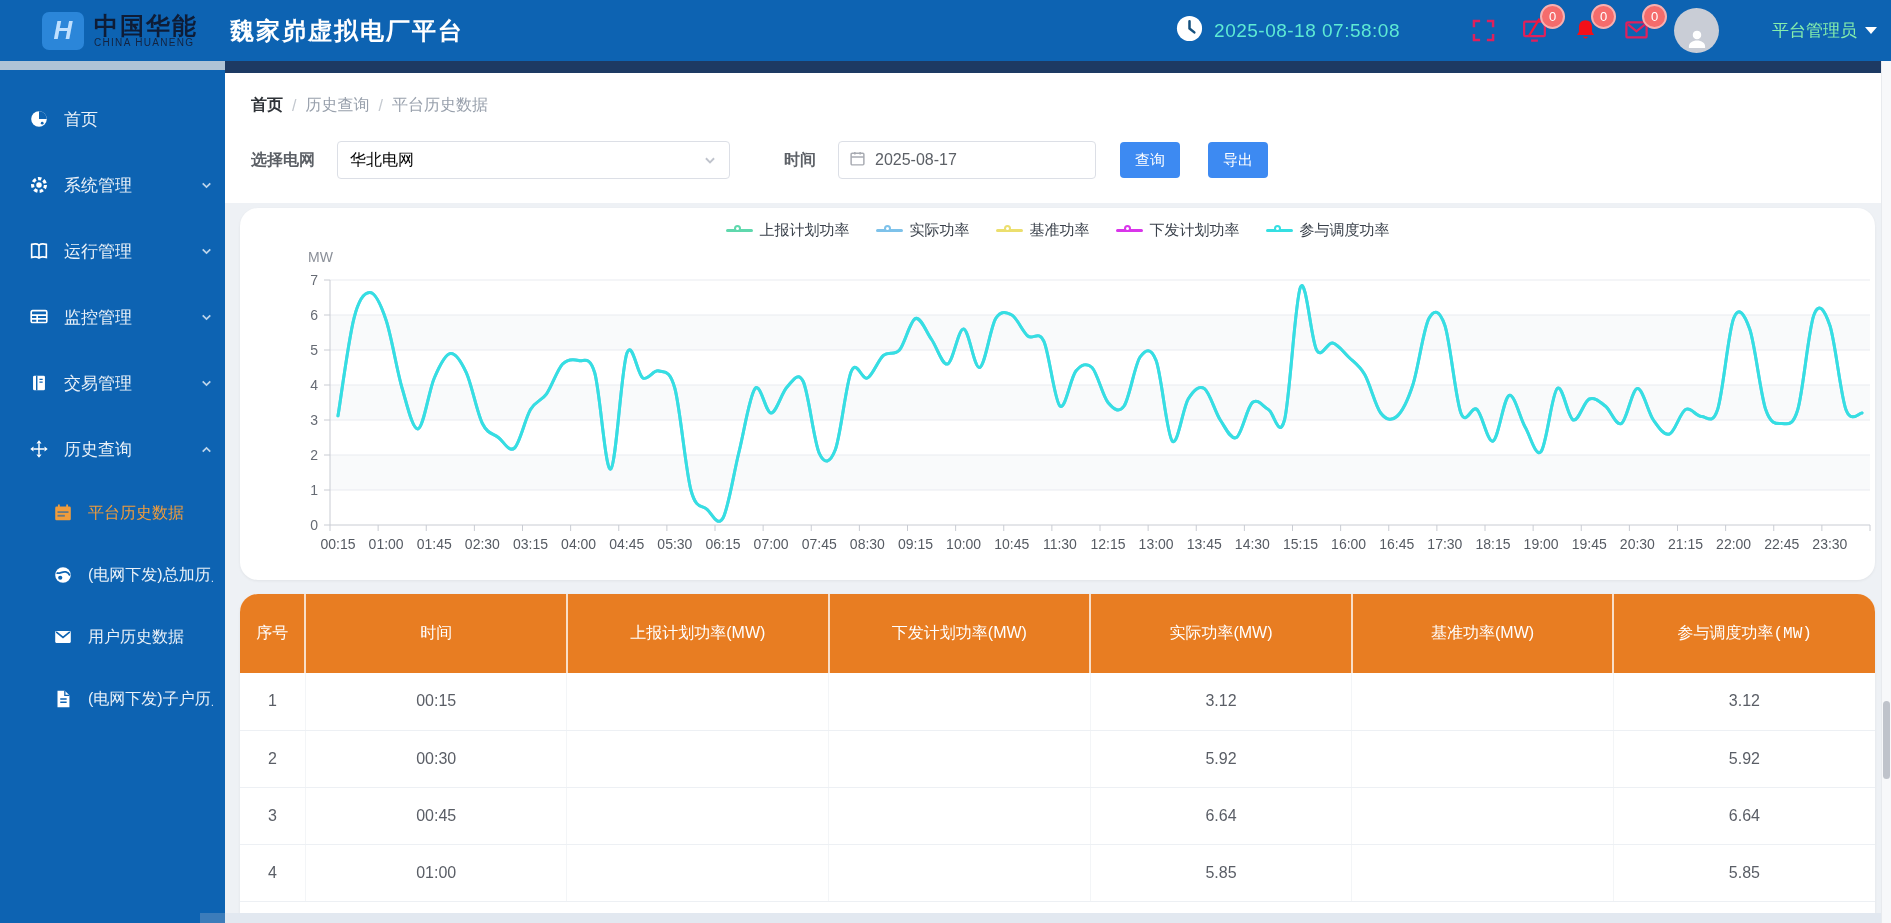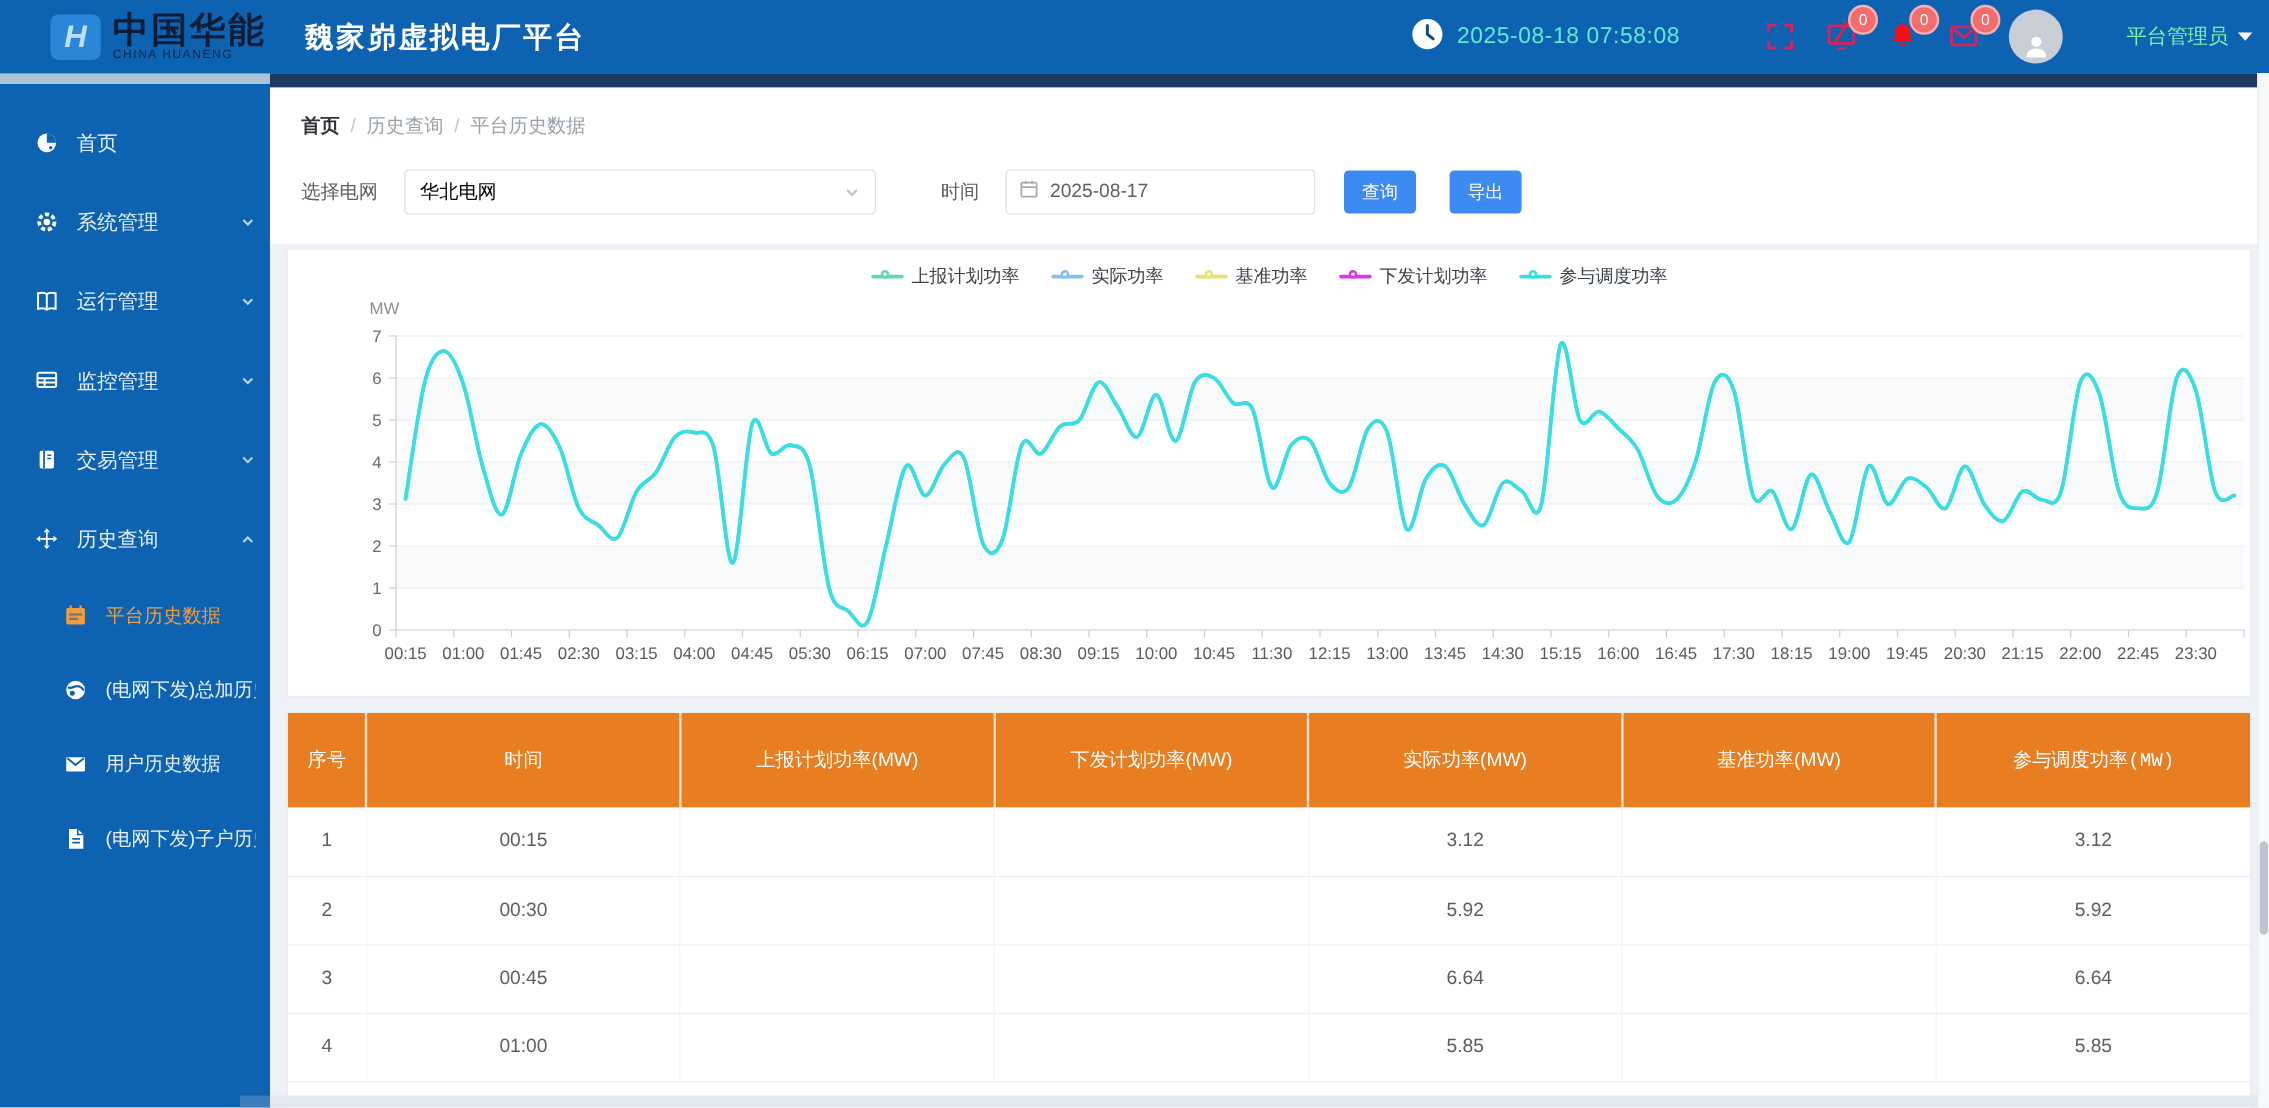--- a/index.html
+++ b/index.html
@@ -15,7 +15,7 @@
     display:flex; align-items:center; justify-content:center; }
   .logo-mark span{ color:#bfe0ff; font-weight:bold; font-size:26px; font-style:italic; }
   .logo-text{ margin-left:10px; line-height:1.05; }
-  .logo-cn{ font-size:30px; font-weight:bold; color:#0e1c36; letter-spacing:2px;text-align:right; }
+  .logo-cn{ font-size:24px; font-weight:bold; color:#0e1c36; letter-spacing:2px;text-align:right; }
   .logo-en{ font-size:10px; color:#14233f; letter-spacing:1.3px; }
   .app-title{ margin-left:32px; color:#fff; font-size:24px; font-weight:bold; letter-spacing:2px; }
   .header-right{ margin-left:auto; display:flex; align-items:center; margin-right:14px; }

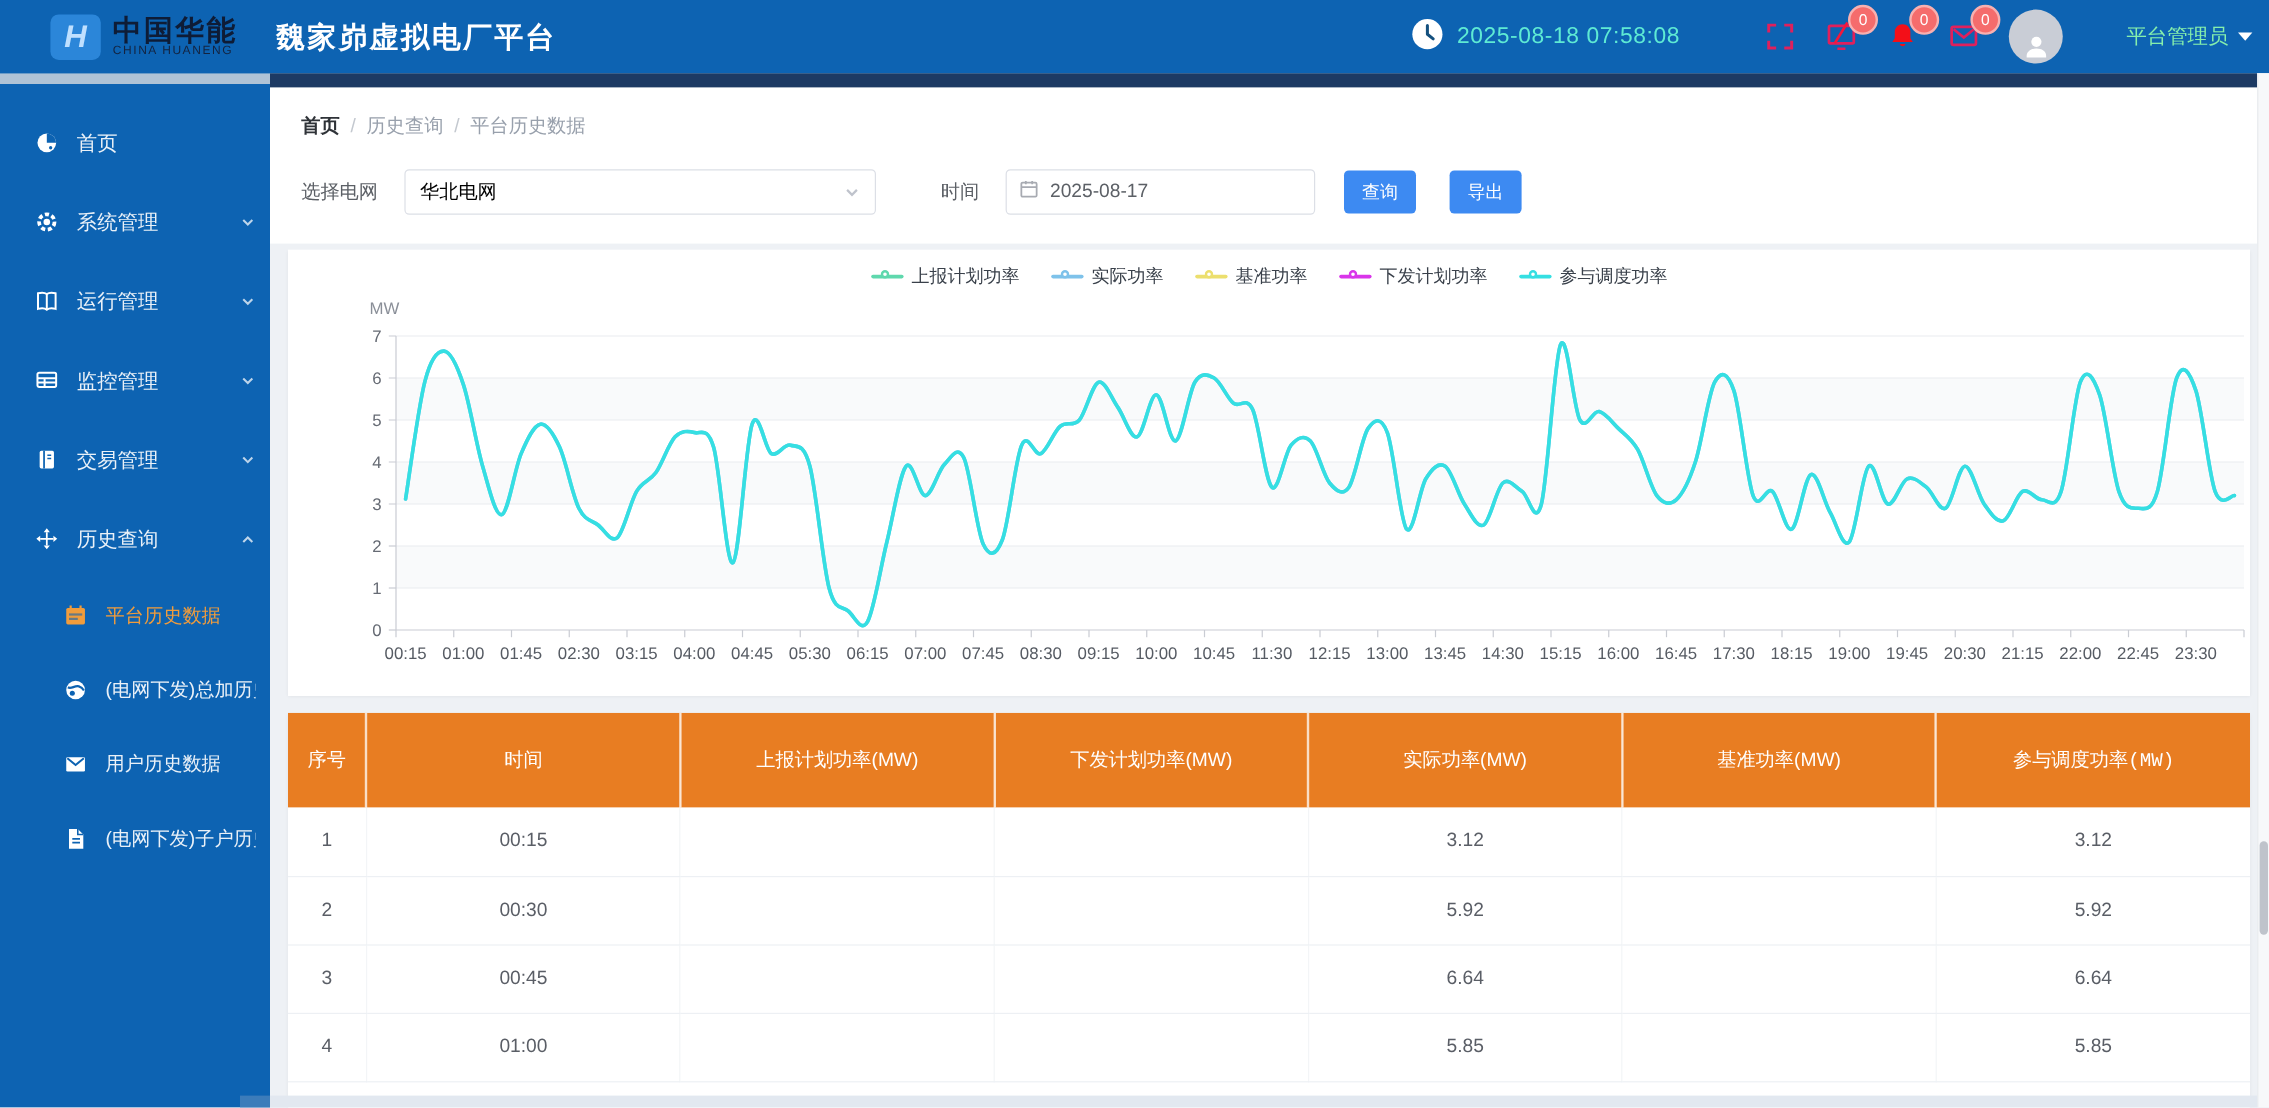--- a/index.html
+++ b/index.html
@@ -59,7 +59,7 @@
   .bc-item.first{ color:#2f3338; font-weight:bold; cursor:default; }
   .bc-sep{ color:#c3c8cf; margin:0 9px; }
   .filter-row{ display:flex; align-items:center; padding-left:26px; margin-top:25px; }
-  .f-label{ color:#5c6066; font-size:16px; }
+  .f-label{ color:#5c6066; font-size:16px;font-weight:bold; }
   .select-box{ width:393px; height:38px; border:1px solid #dcdfe6; border-radius:4px; background:#fff;
     display:flex; align-items:center; padding:0 12px; margin-left:22px; cursor:pointer; }
   .select-box .sel-val{ flex:1; color:#000000; font-size:16px; }

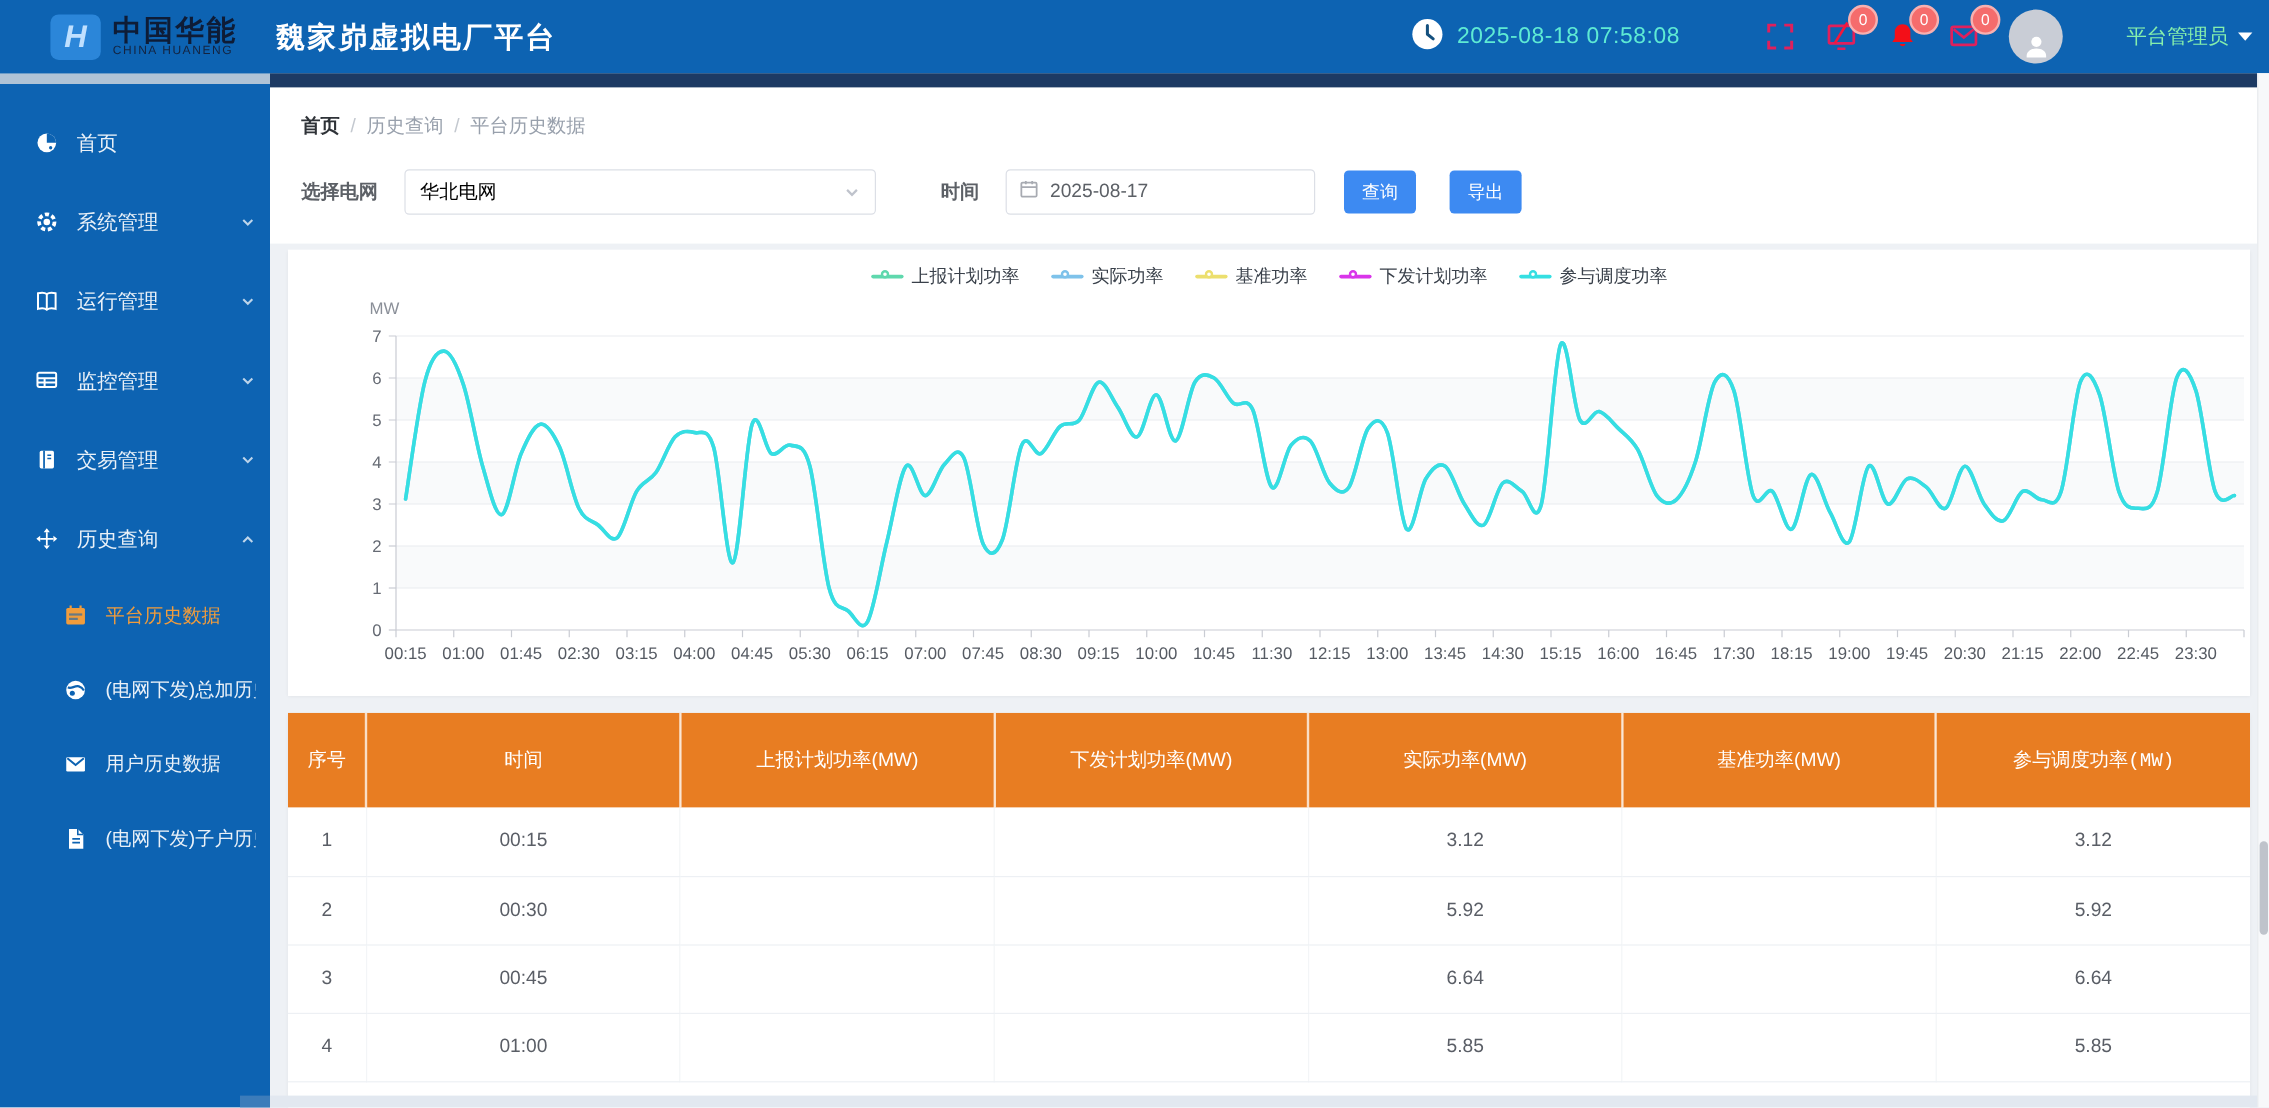--- a/index.html
+++ b/index.html
@@ -75,7 +75,7 @@
   .btn-export{ margin-left:28px; }
 
   
-  .card{ position:absolute; left:15px; width:1635px; background:#fff; border-radius:0;
+  .card{ position:absolute; left:15px; width:1635px; background:#fff; border-radius:18px;
     box-shadow:0 1px 3px rgba(0,0,0,.06); }
   .chart-card{ top:147px; height:372px; }
   .table-card{ top:533px; height:500px; overflow:hidden; }

